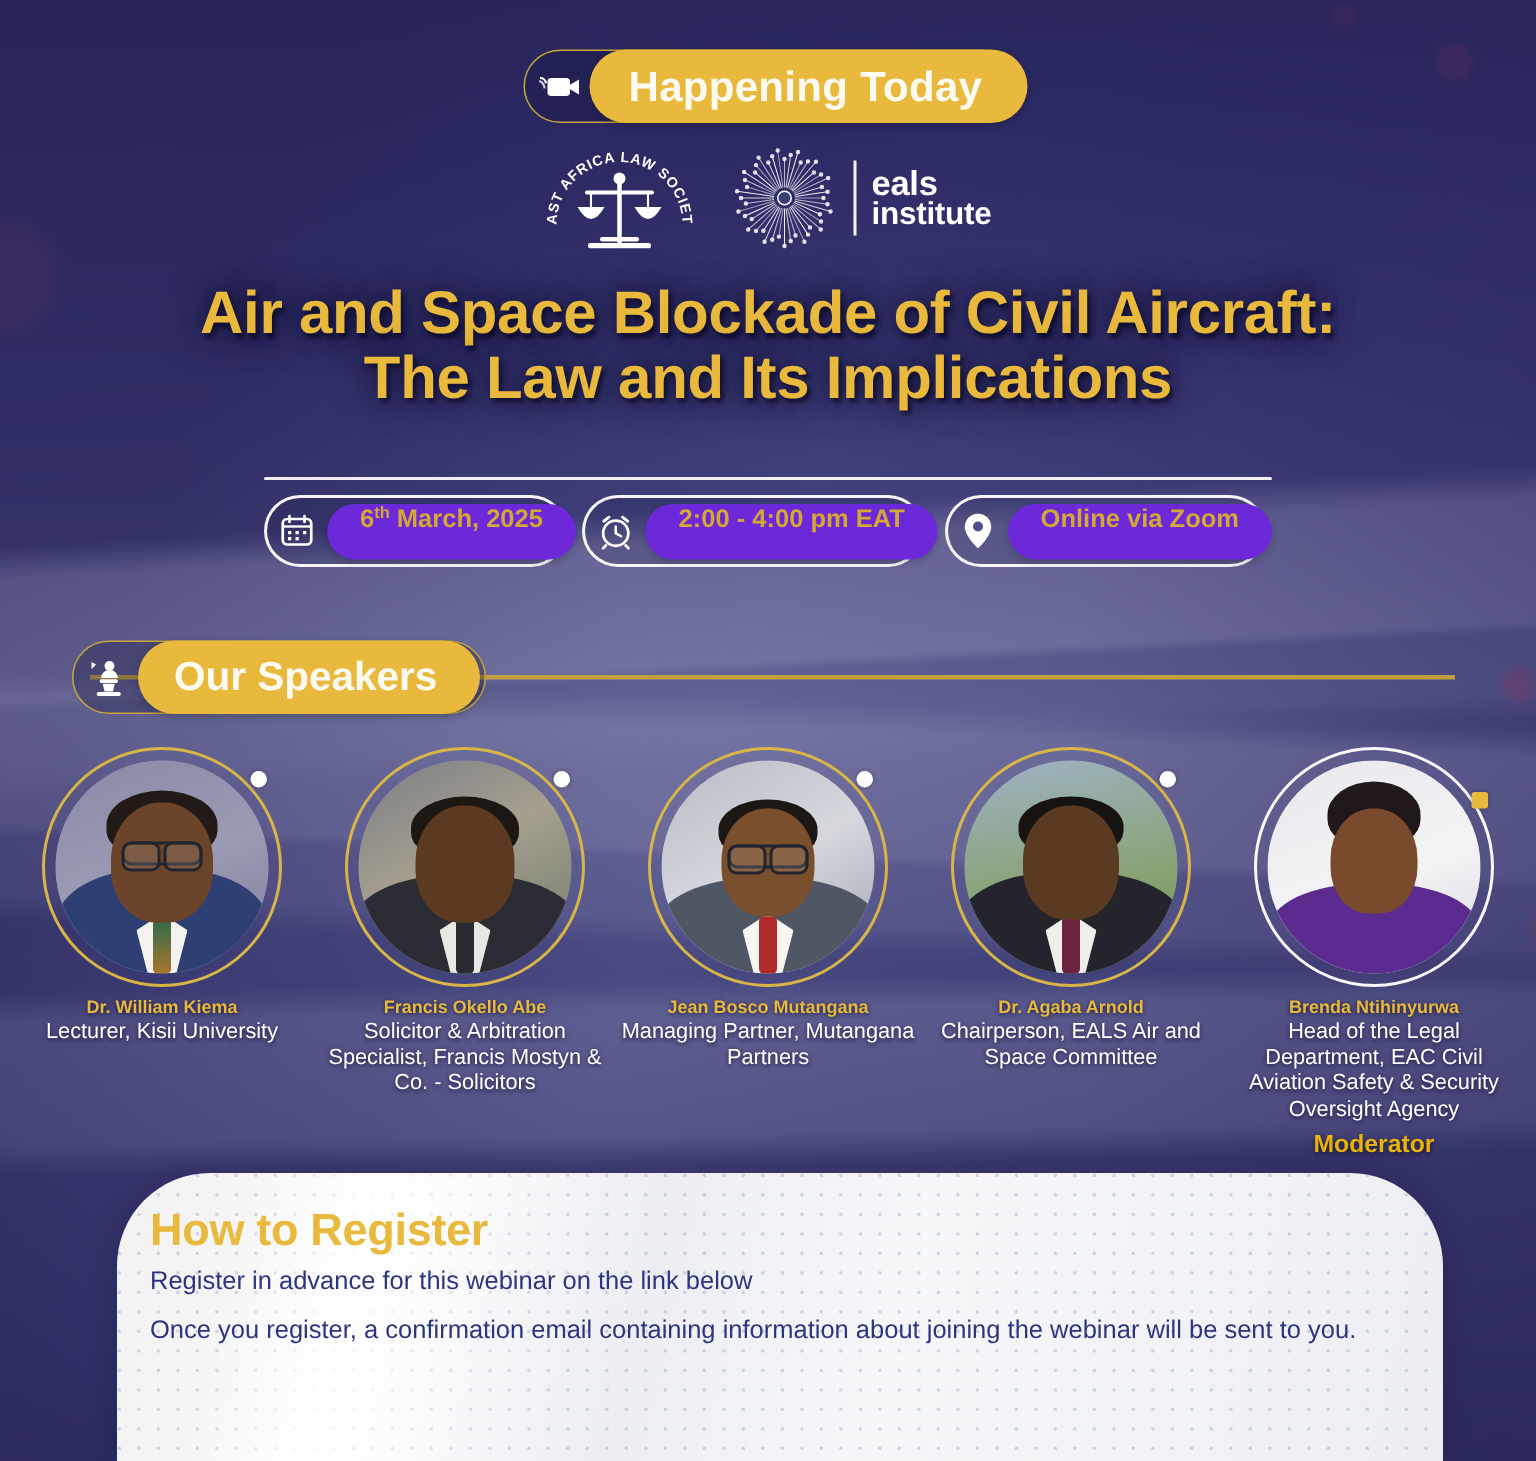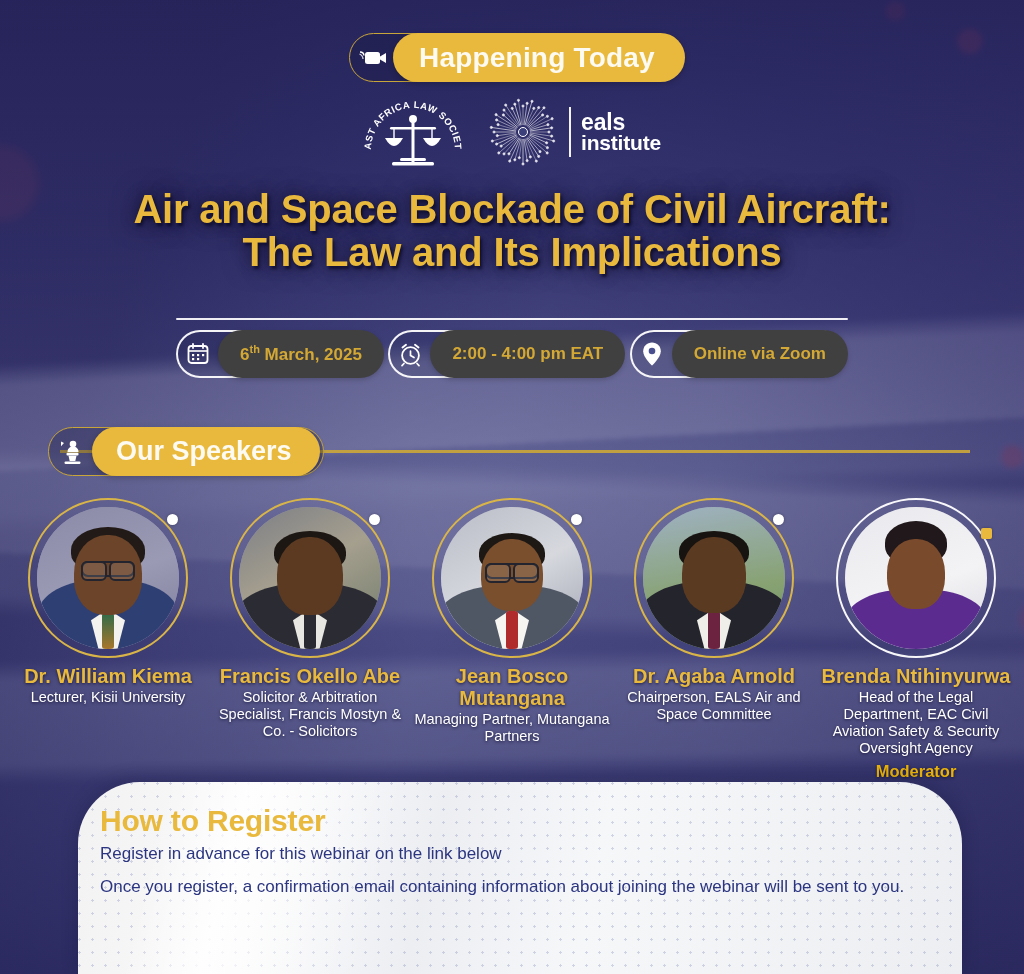--- a/index.html
+++ b/index.html
@@ -131,9 +131,9 @@
   }
   .ip-body {
     position:relative; z-index:2; margin-left:-2px;
-    height:48px; padding:0 22px;
-    background:#404040; border-radius:24px;
-    display:flex; align-items:center;
+    height:37px; padding:0 22px;
+    background:#6d28d9; border-radius:24px;
+    display:flex; 
     box-shadow:0 2px 5px rgba(0,0,0,.18);
   }
   .ip-body span { color:#d4a834; font-size:17px; font-weight:bold; white-space:nowrap; }

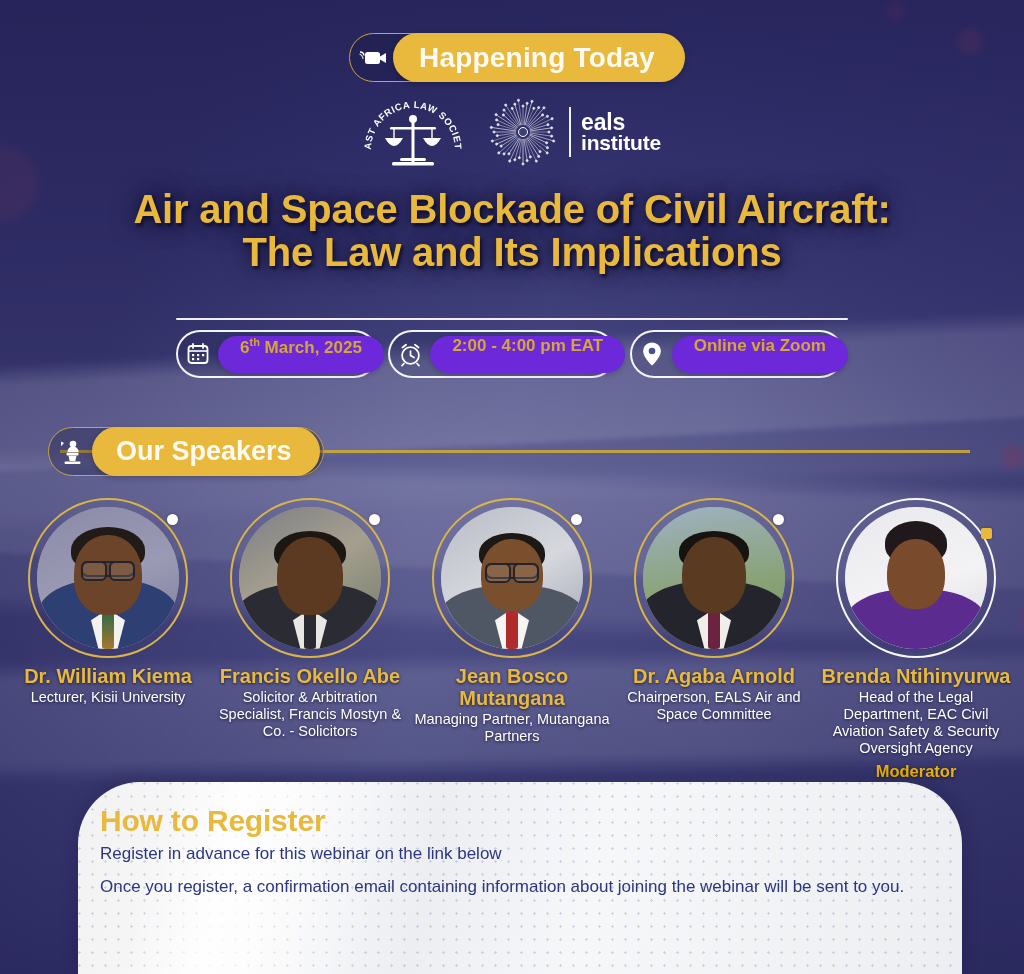--- a/index.html
+++ b/index.html
@@ -206,7 +206,7 @@
   .f-glasses:before { left:-2px; } .f-glasses:after { right:-2px; }
 
   .sp-name {
-    margin-top:7px; color:#e8b93c; font-size:20px; font-weight:bold;
+    margin-top:7px; color:#e8b93c; font-size:12px; font-weight:bold;
     text-align:center; line-height:1.1;
     text-shadow:0 1px 3px rgba(18,16,48,.8);
   }

